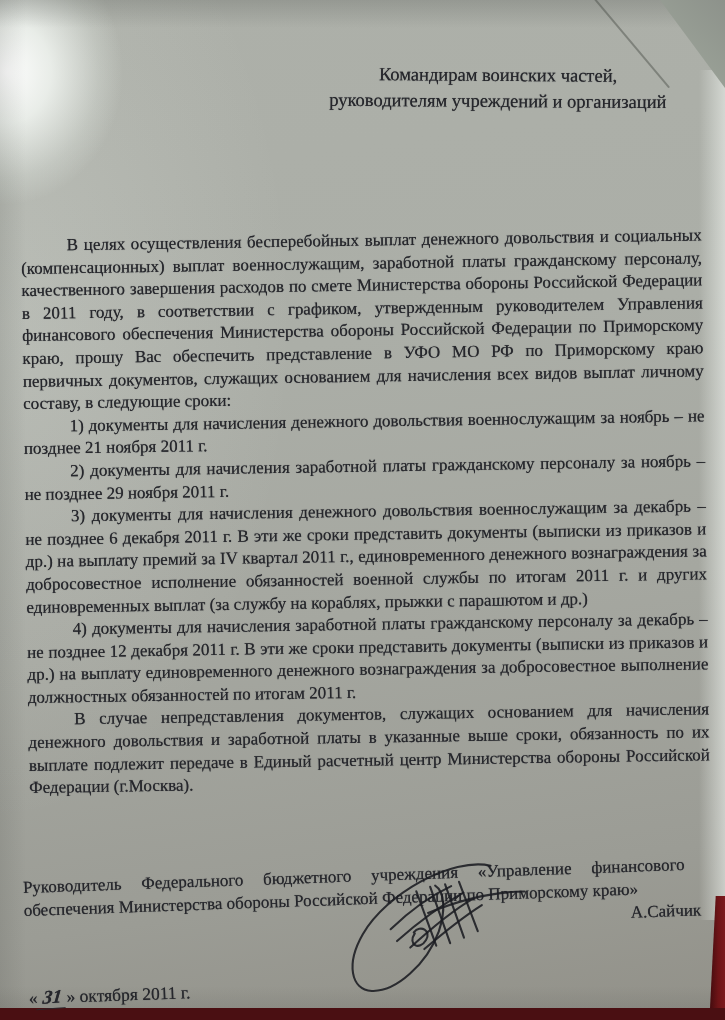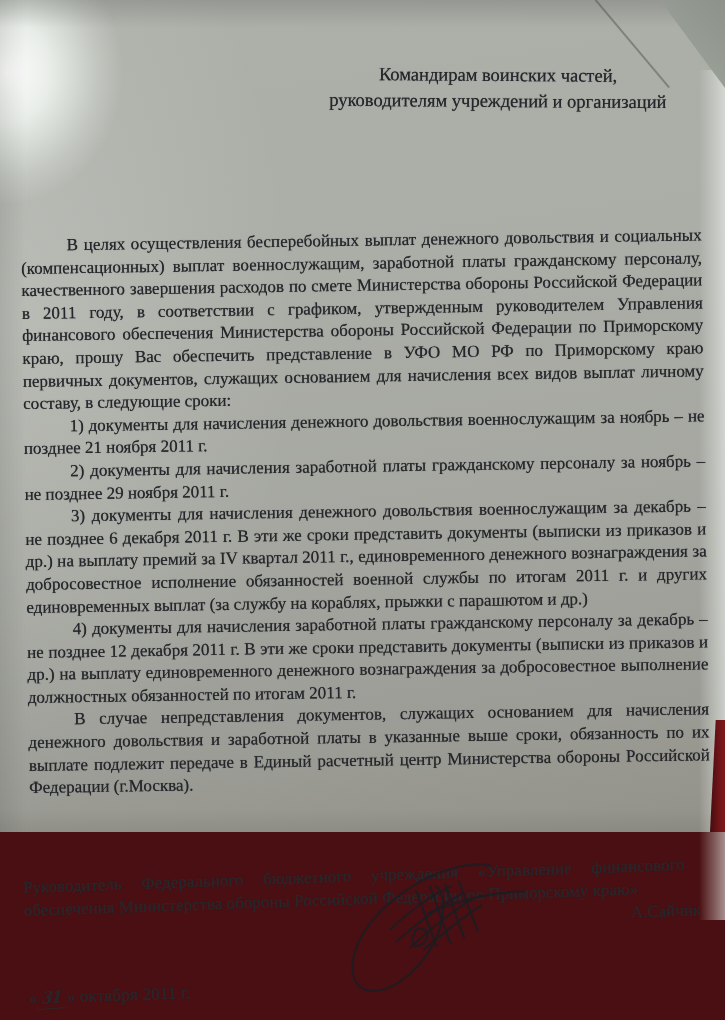--- a/index.html
+++ b/index.html
@@ -13,7 +13,7 @@
     background:#4a0f12;
     font-family:"Liberation Serif","DejaVu Serif",serif;
   }
-  .photo{position:relative;width:725px;height:832px;font-family:Liberation Serif, serif;}
+  .photo{position:relative;width:725px;height:1008px;font-family:Liberation Serif, serif;}
 
   
   .paper{

